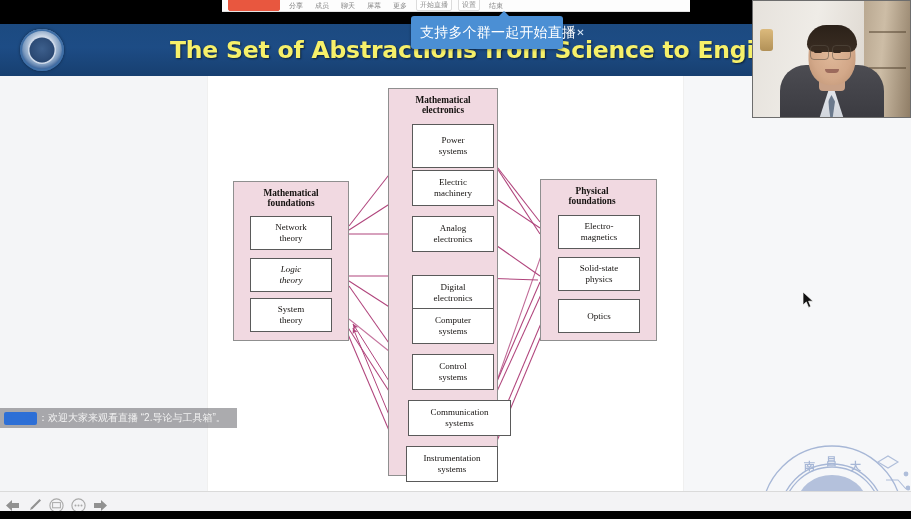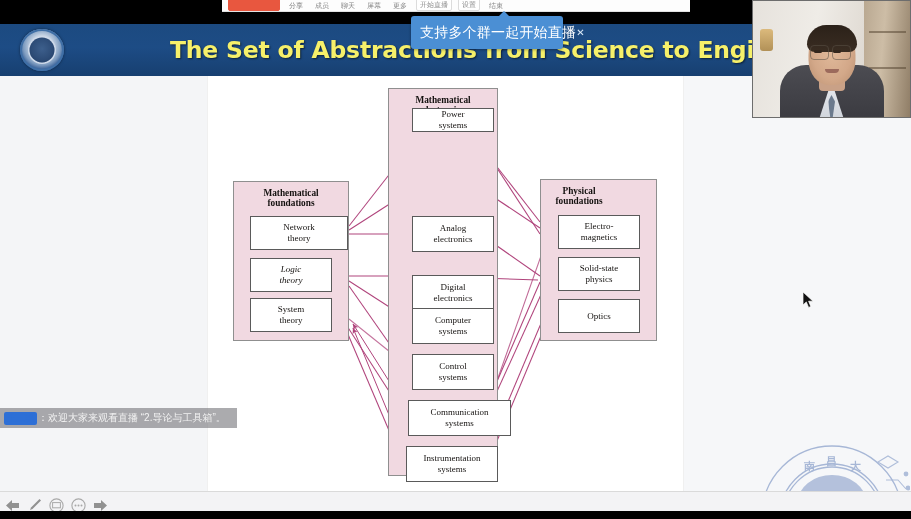--- a/index.html
+++ b/index.html
@@ -257,7 +257,7 @@
         <span>Mathematical</span><br>
         <span>electronics</span>
       </div>
-      <div class="nodebox" style="left:204px;top:32px;width:82px;height:24px;">Power<br>systems</div>
+      <div class="nodebox" style="left:204px;top:48px;width:82px;height:44px;">Power<br>systems</div>
       <div class="nodebox" style="left:204px;top:140px;width:82px;height:36px;">Analog<br>electronics</div>
       <div class="nodebox" style="left:204px;top:186px;width:82px;height:36px;margin-top:13px;">Digital<br>electronics</div>
       <div class="nodebox" style="left:204px;top:232px;width:82px;height:36px;">Computer<br>systems</div>

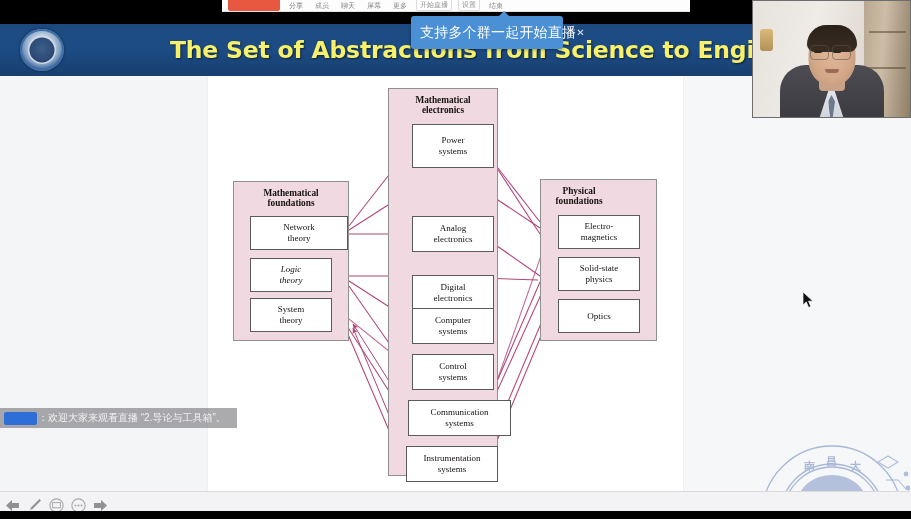--- a/index.html
+++ b/index.html
@@ -258,6 +258,7 @@
         <span>electronics</span>
       </div>
       <div class="nodebox" style="left:204px;top:48px;width:82px;height:44px;">Power<br>systems</div>
+      <div class="nodebox" style="left:204px;top:94px;width:82px;height:36px;">Electric<br>machinery</div>
       <div class="nodebox" style="left:204px;top:140px;width:82px;height:36px;">Analog<br>electronics</div>
       <div class="nodebox" style="left:204px;top:186px;width:82px;height:36px;margin-top:13px;">Digital<br>electronics</div>
       <div class="nodebox" style="left:204px;top:232px;width:82px;height:36px;">Computer<br>systems</div>

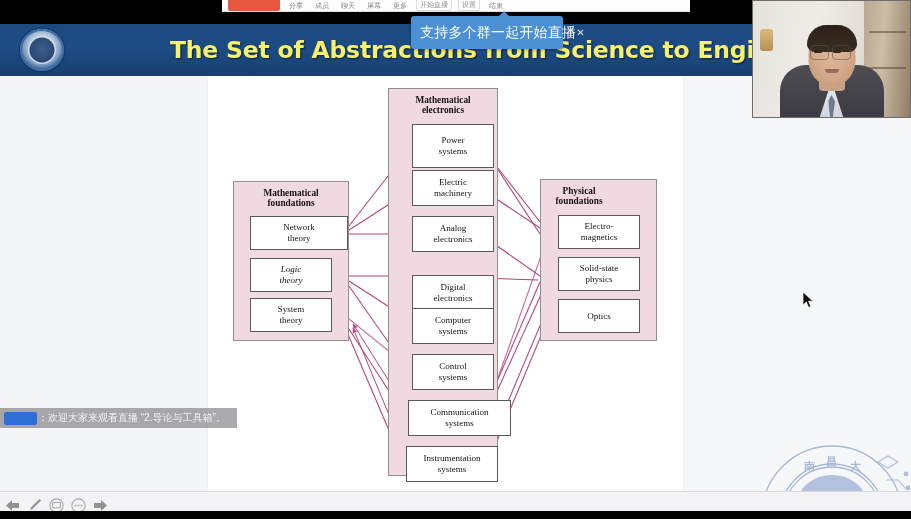--- a/index.html
+++ b/index.html
@@ -267,7 +267,7 @@
       <div class="nodebox" style="left:198px;top:370px;width:92px;height:36px;">Instrumentation<br>systems</div>
 
       <div class="col" style="left:332px;top:103px;width:117px;height:162px;"></div>
-      <div class="col-title" style="left:317px;top:110px;width:108px;">
+      <div class="col-title" style="left:330px;top:110px;width:108px;">
         <span>Physical</span><br>
         <span>foundations</span>
       </div>

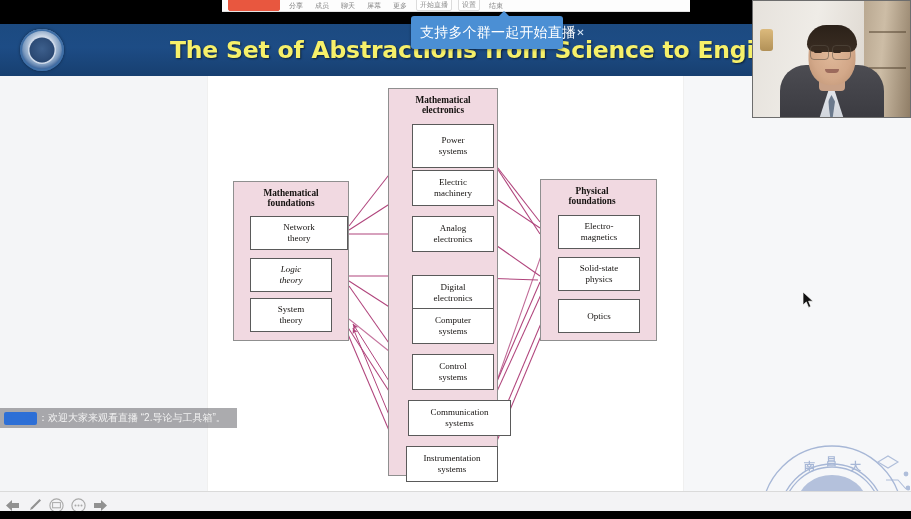--- a/index.html
+++ b/index.html
@@ -248,7 +248,7 @@
         <span>Mathematical</span><br>
         <span>foundations</span>
       </div>
-      <div class="nodebox" style="left:42px;top:140px;width:98px;height:34px;">Network<br>theory</div>
+      <div class="nodebox" style="left:42px;top:140px;width:82px;height:34px;">Network<br>theory</div>
       <div class="nodebox" style="left:42px;top:182px;width:82px;height:34px;font-style:italic;">Logic<br>theory</div>
       <div class="nodebox" style="left:42px;top:222px;width:82px;height:34px;">System<br>theory</div>
 

